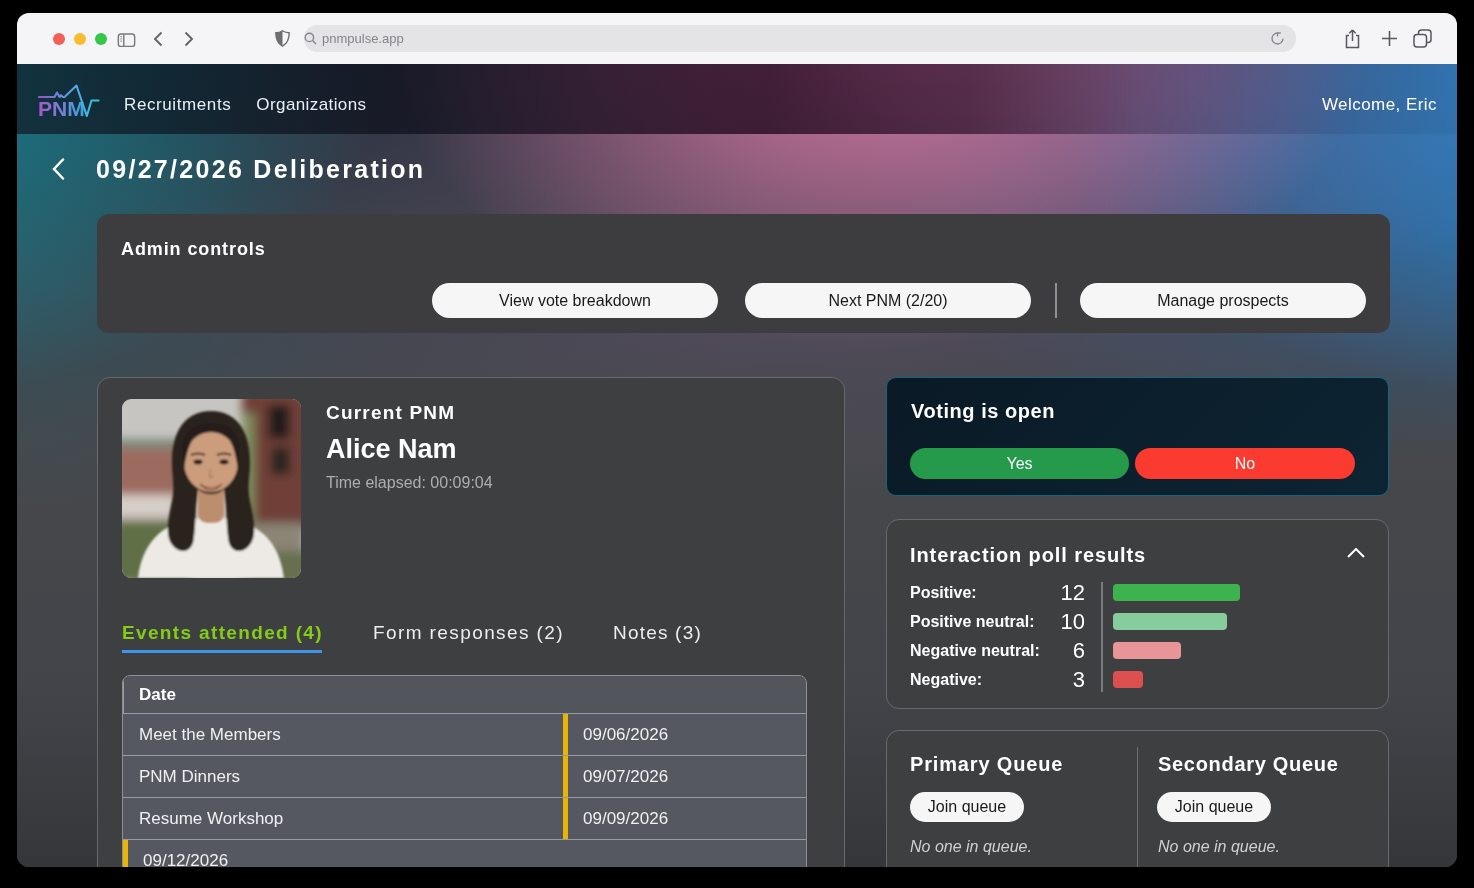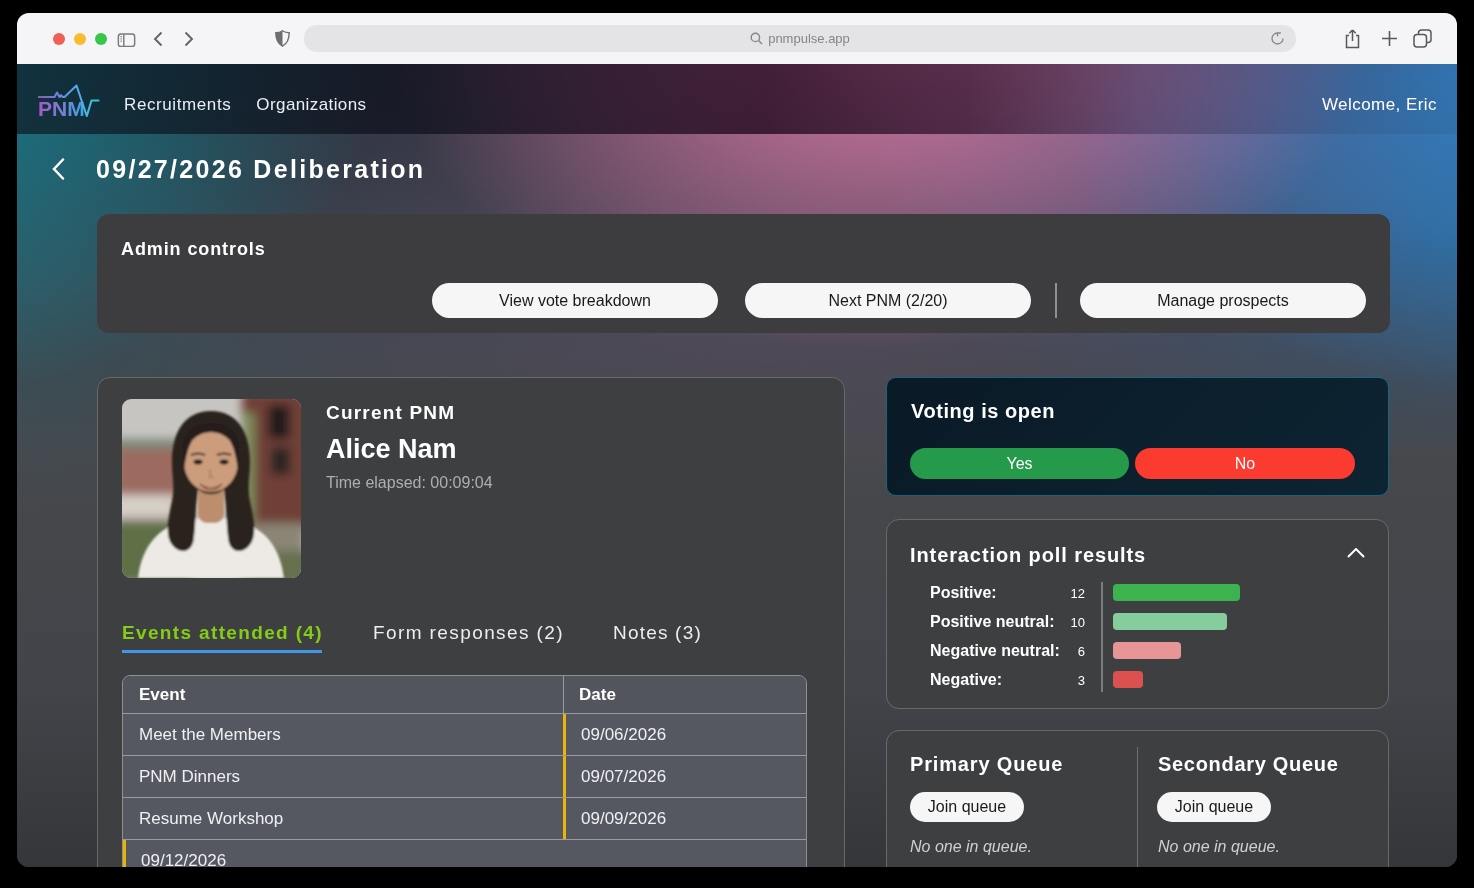--- a/index.html
+++ b/index.html
@@ -17,7 +17,7 @@
   #urlbar {
     position:absolute; left:287px; top:12px; width:992px; height:27px;
     background:#e4e3e5; border-radius:13px;
-    display:flex; align-items:center; justify-content:center;
+    display:flex; align-items:center; 
     color:#85858a; font-size:13px;
   }
   .ticon { position:absolute; }

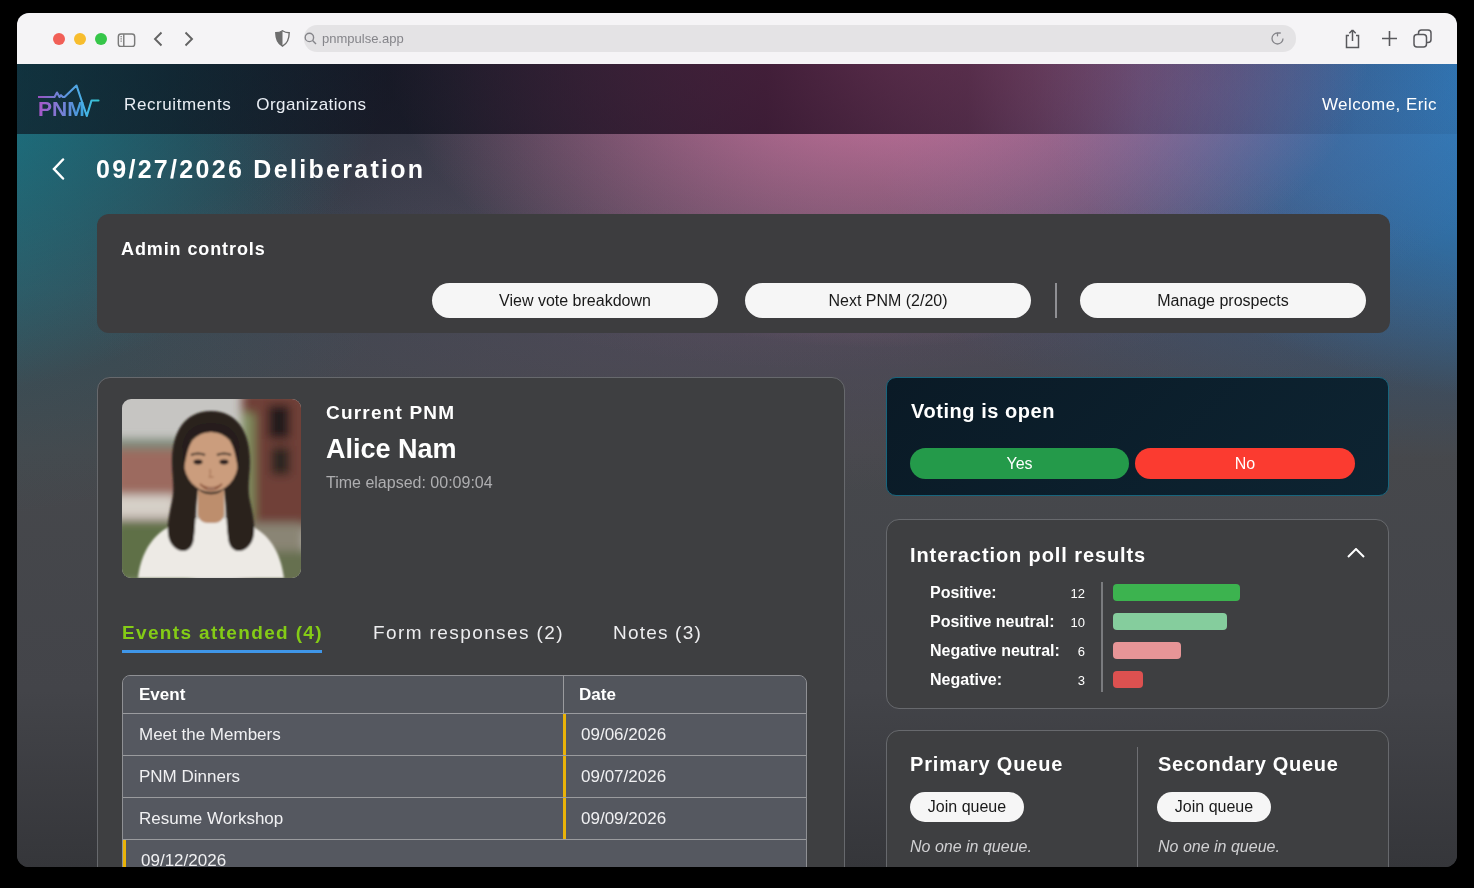--- a/index.html
+++ b/index.html
@@ -258,7 +258,7 @@
   .c1 { width:440px; padding-left:16px; display:flex; align-items:center; }
   .c2 { border-left:3px solid #eab308; flex:1; padding-left:15px; display:flex; align-items:center; }
   .prow { position:absolute; left:23px; width:175px; height:18px; color:#fff; display:flex; justify-content:space-between; align-items:center; }
-  .prow b { font-size:16px;margin-left:20px; }
+  .prow b { font-size:16px; }
   .prow span { font-size:13px; font-weight:normal; }
   .bar { position:absolute; left:226px; height:17px; border-radius:4px; }
 </style>

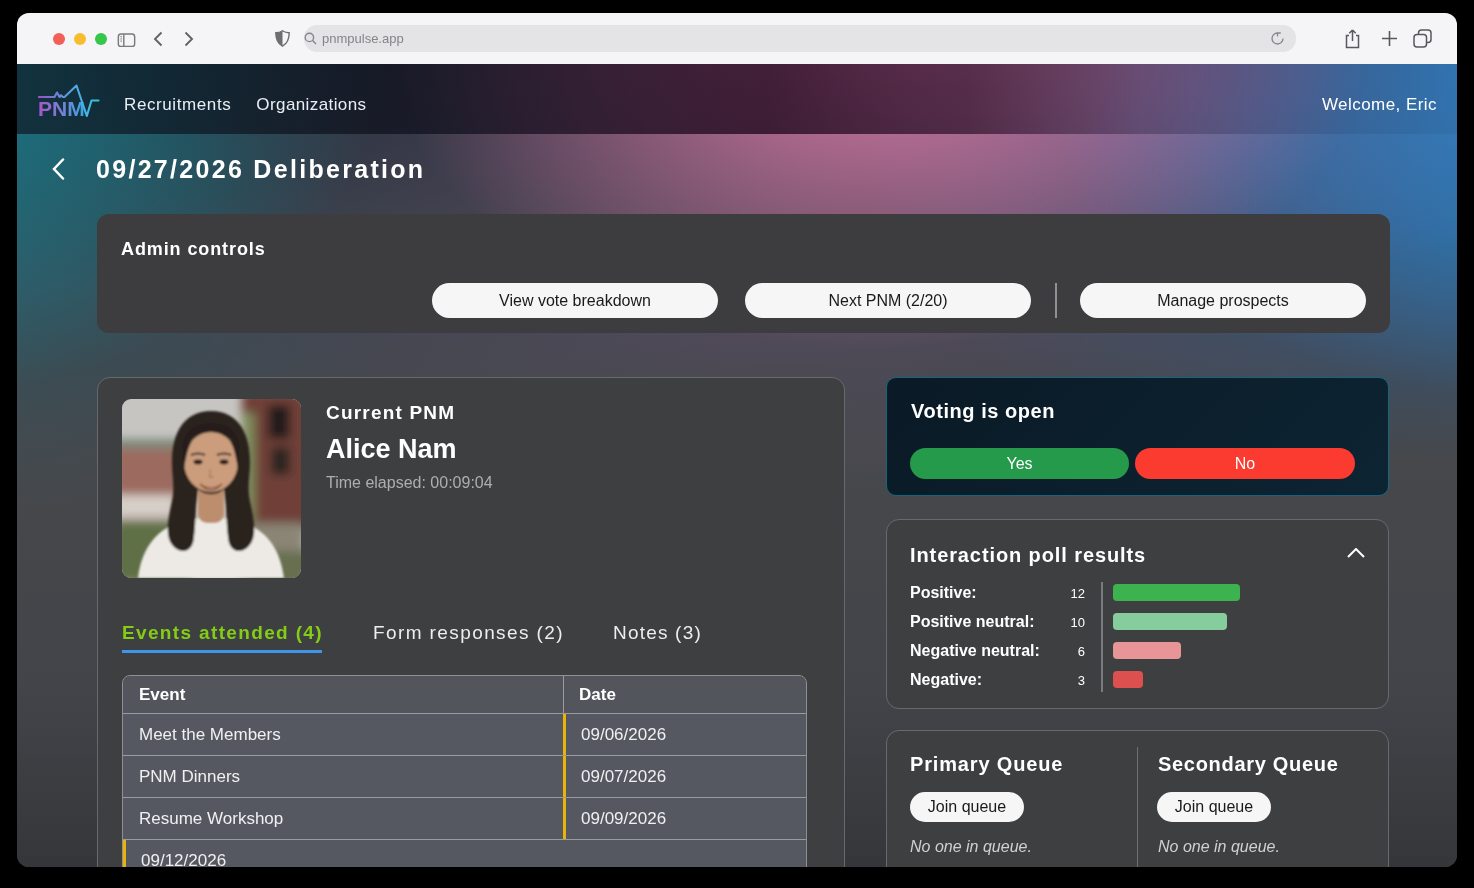--- a/index.html
+++ b/index.html
@@ -259,7 +259,7 @@
   .c2 { border-left:3px solid #eab308; flex:1; padding-left:15px; display:flex; align-items:center; }
   .prow { position:absolute; left:23px; width:175px; height:18px; color:#fff; display:flex; justify-content:space-between; align-items:center; }
   .prow b { font-size:16px; }
-  .prow span { font-size:13px; font-weight:normal; }
+  .prow span { font-size:22px; font-weight:normal; }
   .bar { position:absolute; left:226px; height:17px; border-radius:4px; }
 </style>
 

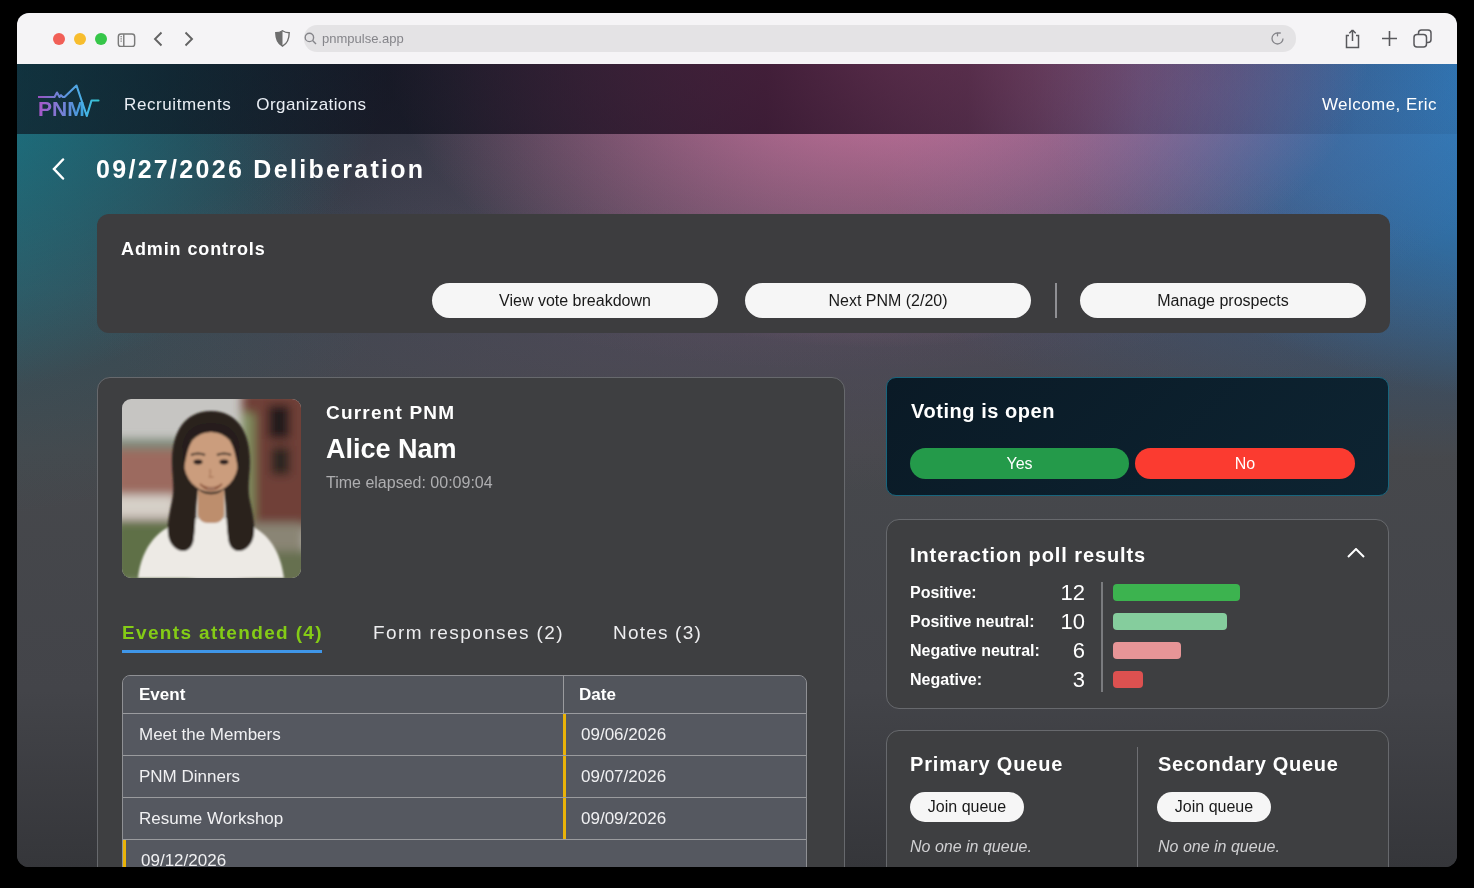--- a/index.html
+++ b/index.html
@@ -187,7 +187,6 @@
 
       <div id="table" style="position:absolute; left:24px; top:297px; width:685px; height:300px; border:1px solid #8f9094; border-radius:8px 8px 0 0; overflow:hidden; background:#555860;">
         <div style="height:38px; border-bottom:1px solid #9a9b9f; background:#52555c; color:#fff; font-weight:bold; font-size:17px; display:flex; align-items:center;">
-          <div style="width:440px; padding-left:16px;">Event</div>
             <div style="border-left:1px solid #9a9b9e; align-self:stretch; display:flex; align-items:center; padding-left:15px; flex:1;">Date</div>
         </div>
         <div class="trow">

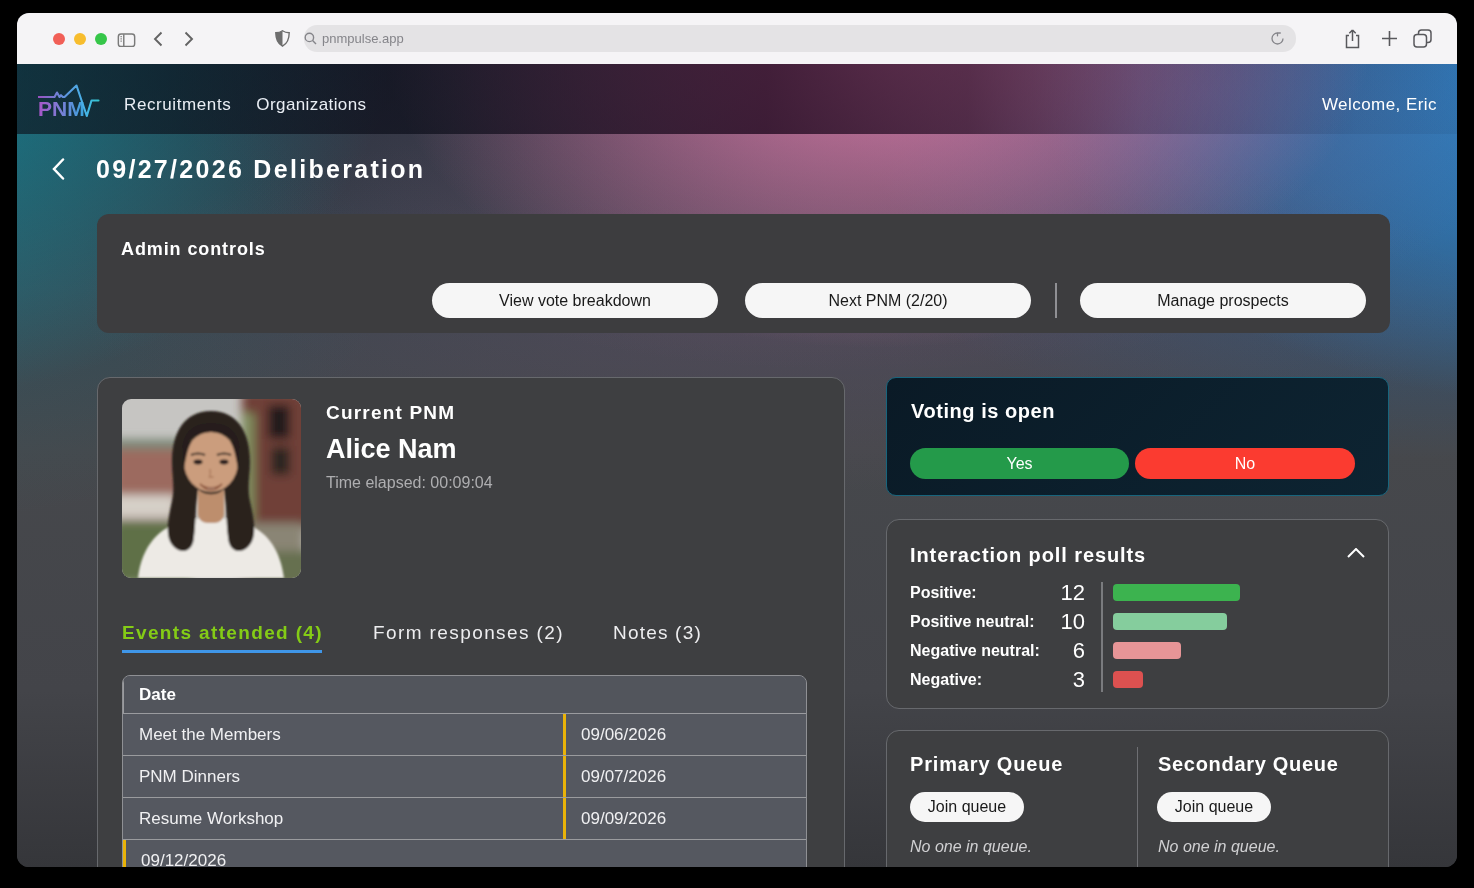--- a/index.html
+++ b/index.html
@@ -255,7 +255,7 @@
 <style>
   .trow { height:42px; border-bottom:1px solid #9a9b9e; display:flex; color:#f0f0f2; font-size:17px; }
   .c1 { width:440px; padding-left:16px; display:flex; align-items:center; }
-  .c2 { border-left:3px solid #eab308; flex:1; padding-left:15px; display:flex; align-items:center; }
+  .c2 { border-left:5px solid #eab308; flex:1; padding-left:15px; display:flex; align-items:center; }
   .prow { position:absolute; left:23px; width:175px; height:18px; color:#fff; display:flex; justify-content:space-between; align-items:center; }
   .prow b { font-size:16px; }
   .prow span { font-size:22px; font-weight:normal; }

